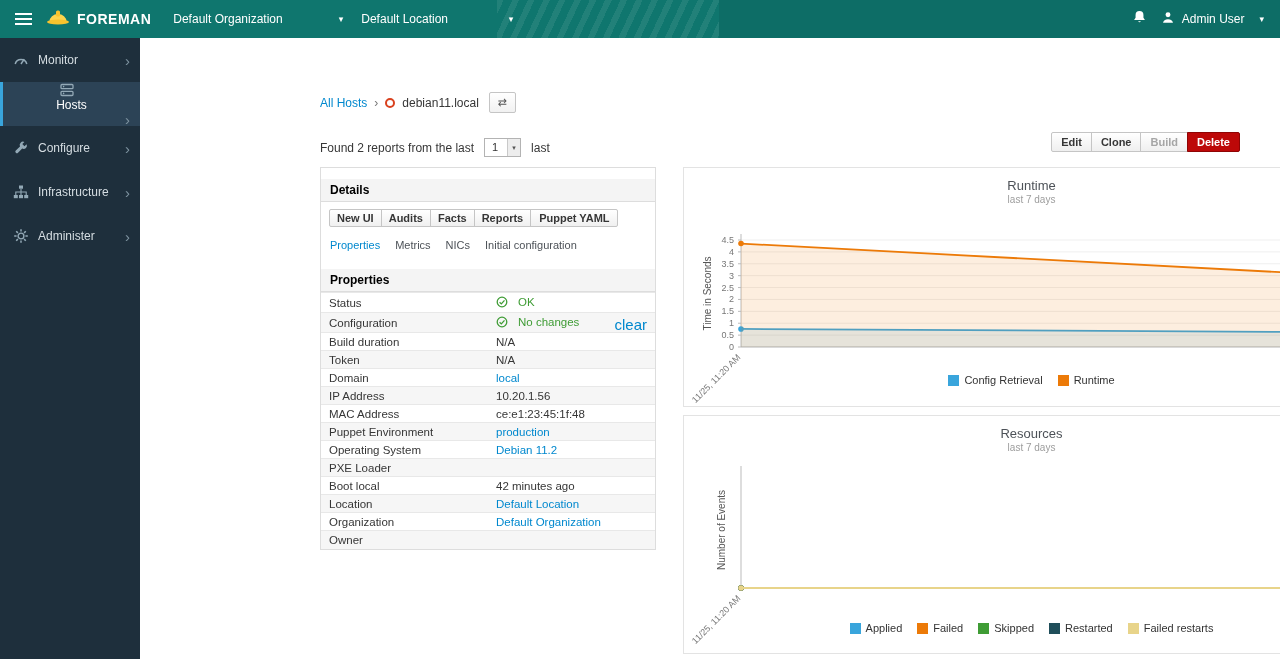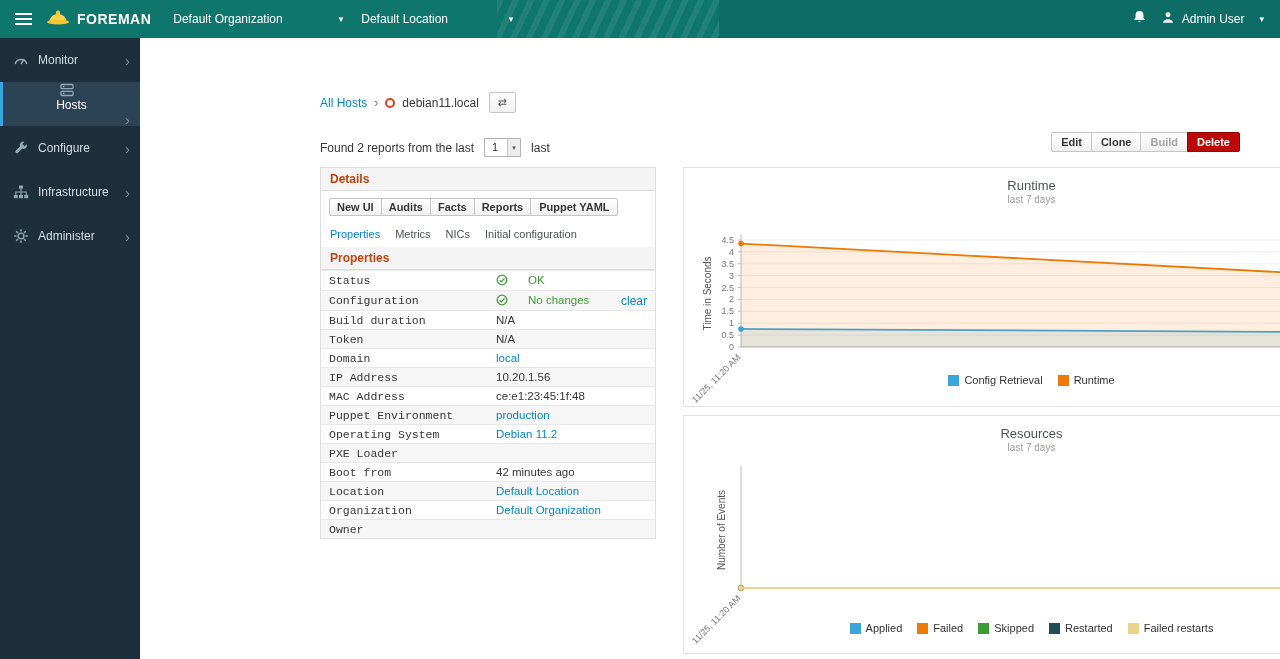--- a/index.html
+++ b/index.html
@@ -52,7 +52,7 @@
   .btn.danger { background:#bd0808; border-color:#8f0404; color:#fff; }
   
   .details-card { position:absolute; left:180px; top:129px; width:336px; border:1px solid #ddd; background:#fff; }
-  .panel-h { background:#f4f4f4; border-bottom:1px solid #ddd; padding:4px 9px; font-size:12px; font-weight:bold; color:#c2410c; }
+  .panel-h { background:#f4f4f4; border-bottom:1px solid #ddd; padding:4px 9px; font-size:12px; font-weight:bold; color:#000000;margin-top:11px; }
   .btn-row { padding:7px 8px 6px; display:flex; }
   .sbtn { font-size:11px; font-weight:bold; color:#363636; padding:2px 7px; border:1px solid #c5c5c5;
           background:linear-gradient(#fff,#f0f0f0); cursor:pointer; margin-left:-1px; white-space:nowrap; }

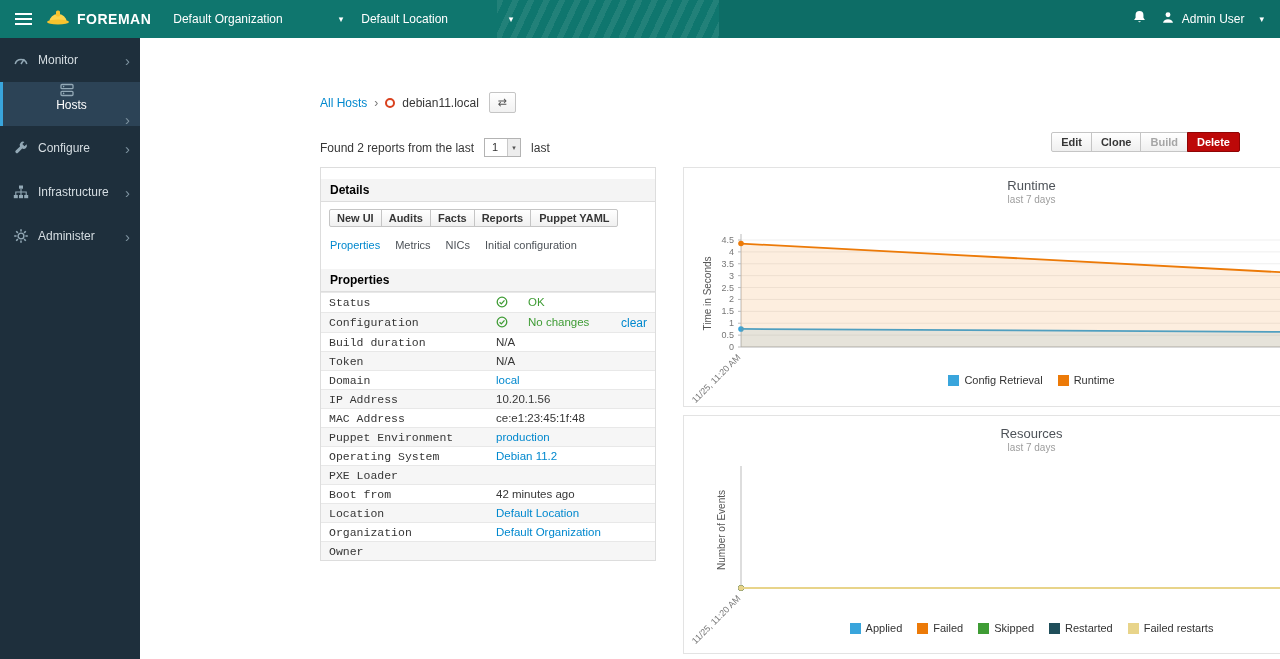--- a/index.html
+++ b/index.html
@@ -64,7 +64,7 @@
   .props { width:100%; border-collapse:collapse; font-size:11.5px; }
   .props td { padding:2.5px 8px; border-top:1px solid #e8e8e8; height:18px; vertical-align:middle; }
   .props tr:nth-child(even) td { background:#f6f6f6; }
-  .plabel { width:50%; color:#363636;font-family:Liberation Mono, monospace; }
+  .plabel { width:50%; color:#363636; }
   .pvalue { color:#363636; position:relative; }
   .okflex { display:inline-flex; align-items:center; gap:20px; }
   .okicon { width:12px; height:12px; }

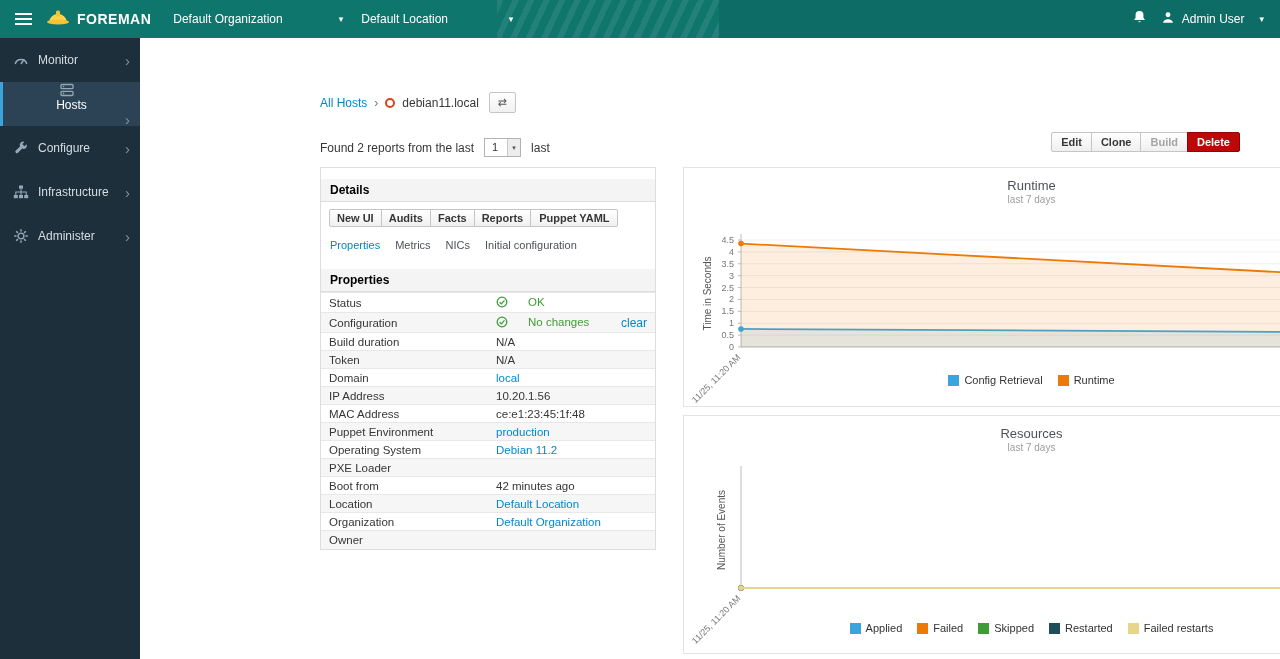--- a/index.html
+++ b/index.html
@@ -66,7 +66,7 @@
   .props tr:nth-child(even) td { background:#f6f6f6; }
   .plabel { width:50%; color:#363636; }
   .pvalue { color:#363636; position:relative; }
-  .okflex { display:inline-flex; align-items:center; gap:20px; }
+  .okflex { display:inline-flex; align-items:center; gap:10px; }
   .okicon { width:12px; height:12px; }
   .oktext { color:#3f9c35; }
   .vlink { color:#0088ce; text-decoration:none; cursor:pointer; }

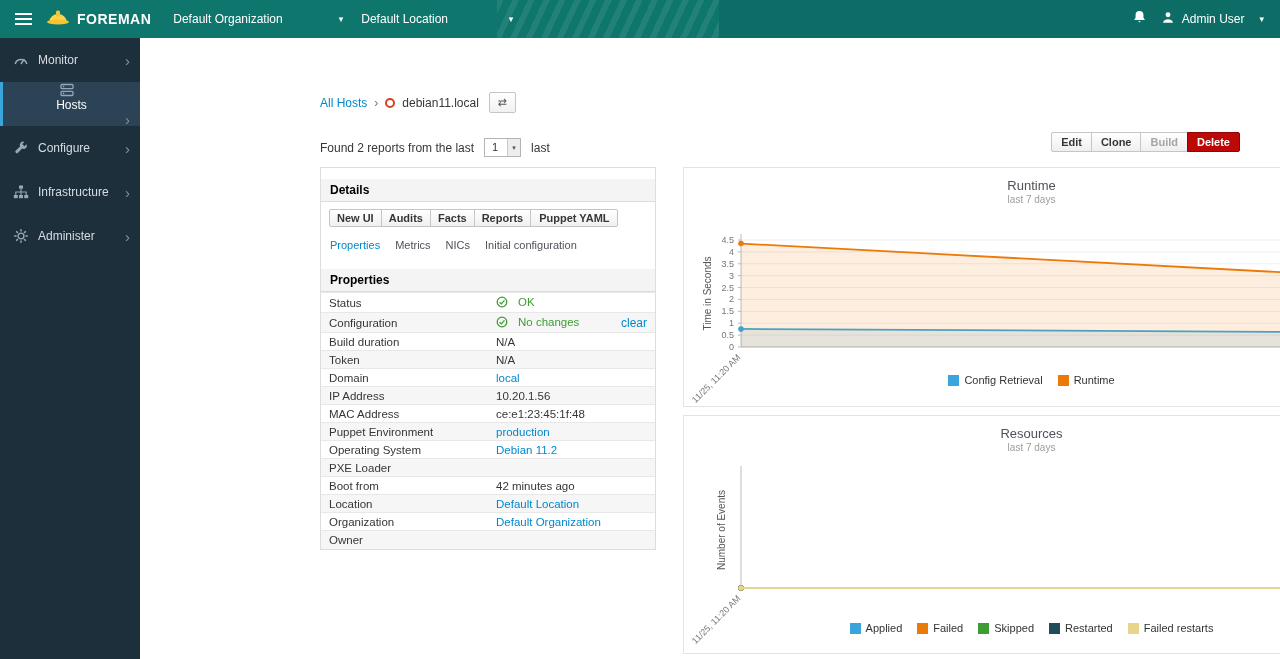--- a/index.html
+++ b/index.html
@@ -70,7 +70,7 @@
   .okicon { width:12px; height:12px; }
   .oktext { color:#3f9c35; }
   .vlink { color:#0088ce; text-decoration:none; cursor:pointer; }
-  .clear-link { position:absolute; right:8px; top:3px; color:#0088ce; font-size:12px; text-decoration:none; cursor:pointer; }
+  .clear-link { position:absolute; right:8px; top:3px; color:#0088ce; font-size:15px; text-decoration:none; cursor:pointer; }
   
   .chart-card { position:absolute; left:543px; width:697px; background:#fff; border:1px solid #e3e3e3; padding-top:10px; }
   .chart-title { text-align:center; font-size:13px; color:#4d5258; line-height:16px; }

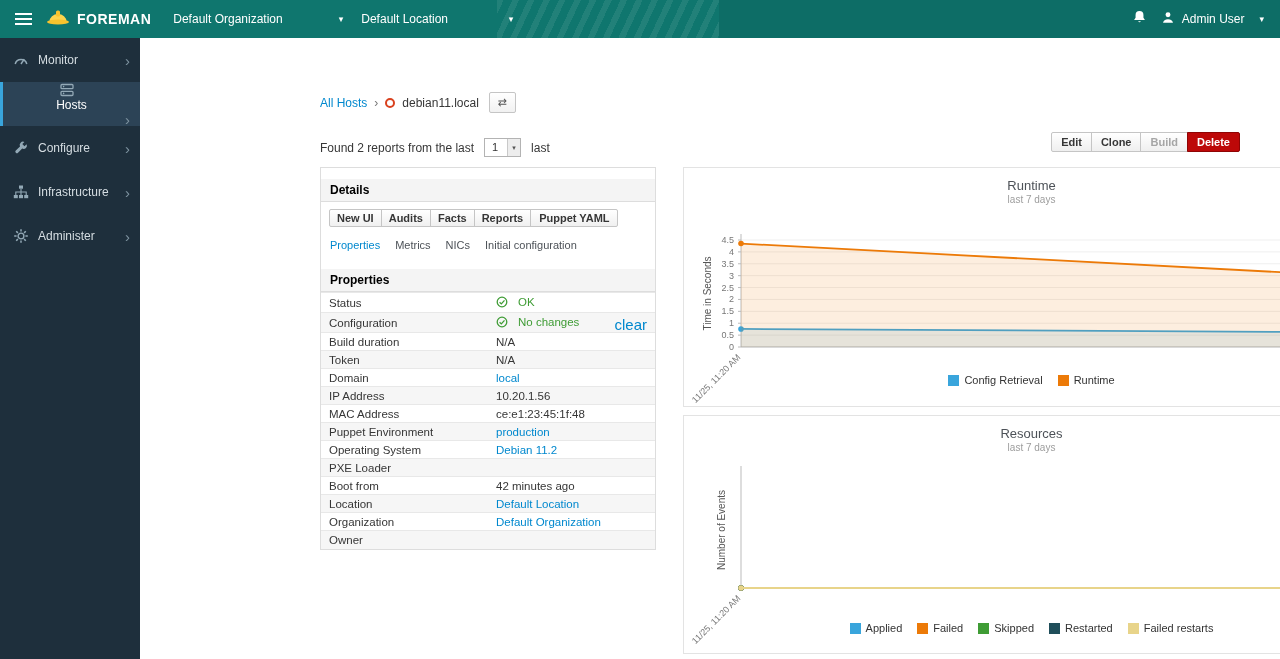--- a/index.html
+++ b/index.html
@@ -289,7 +289,7 @@
           <td class="pvalue"></td>
         </tr>
         <tr>
-          <td class="plabel">Boot from</td>
+          <td class="plabel">Boot local</td>
           <td class="pvalue">42 minutes ago</td>
         </tr>
         <tr>

